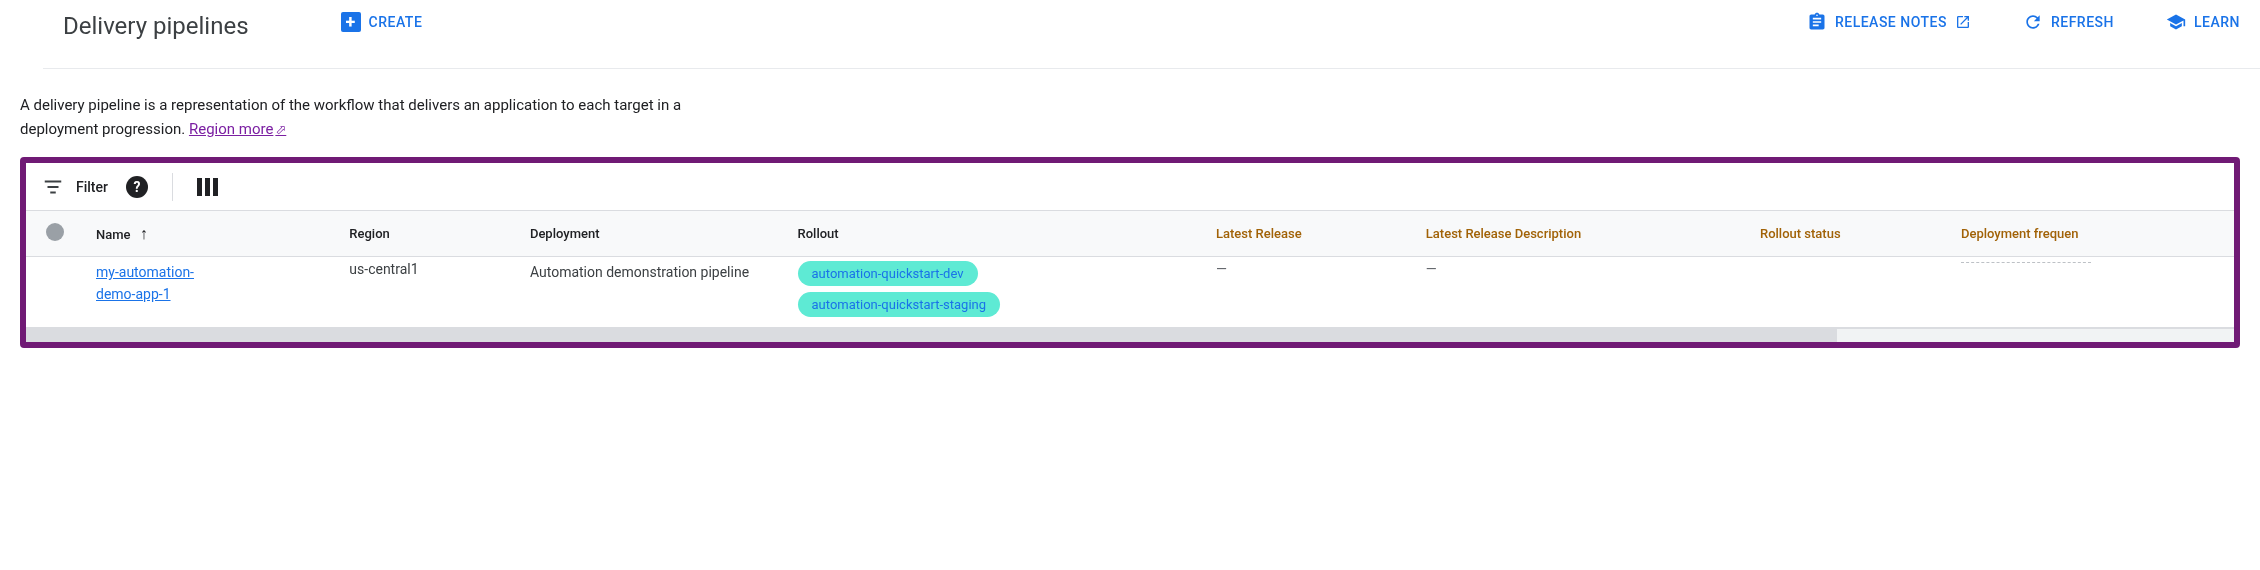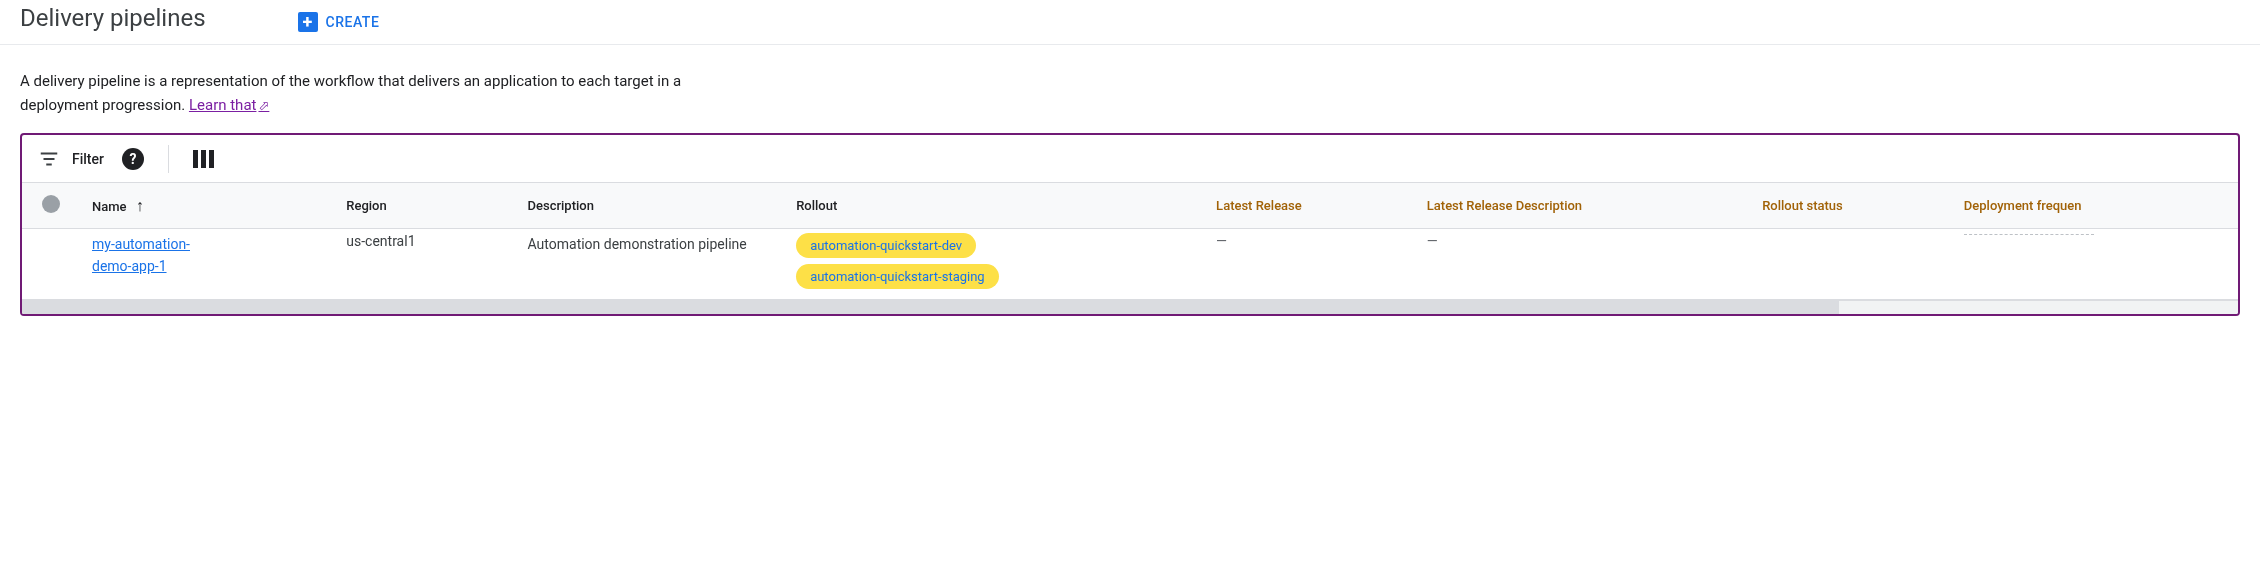--- a/index.html
+++ b/index.html
@@ -15,10 +15,11 @@
     }
     .header {
       display: flex;
-      align-items: flex-end;
+      align-items: flex-start;
       padding: 12px 20px;
       border-bottom: 1px solid #e8eaed;
-      height: 45px;
+      height: 69px;
+      margin-left: 43px;
     }
     .page-title {
       font-size: 24px;

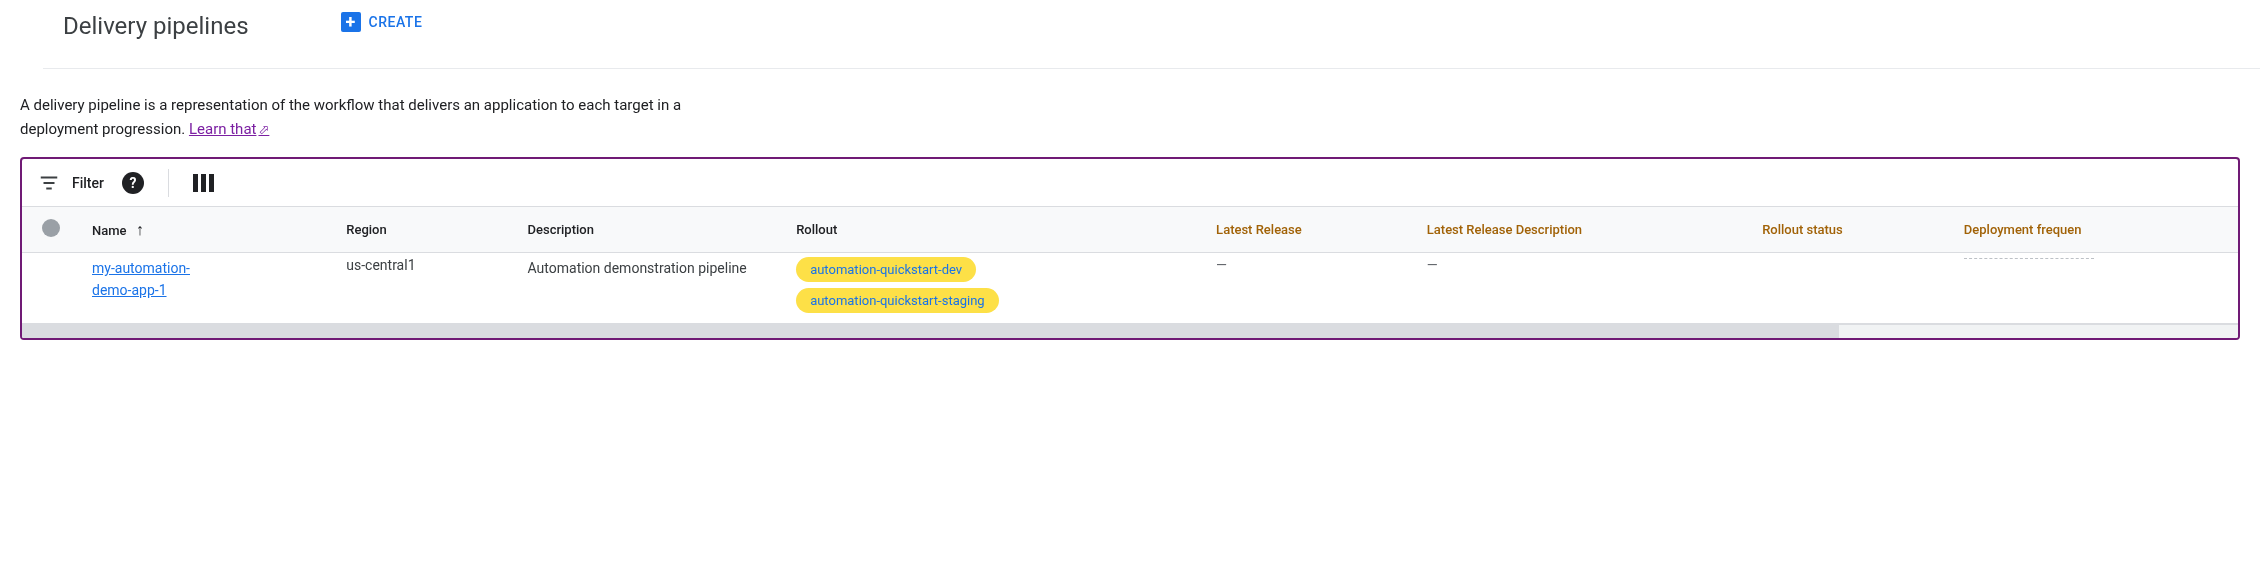--- a/index.html
+++ b/index.html
@@ -254,6 +254,29 @@
     <div class="action-btn">
       <span class="icon-plus-box"></span>
       <span>CREATE</span>
+    </div>
+  </div>
+  <div class="header-actions-right">
+    <div class="action-btn">
+      <svg viewBox="0 0 24 24">
+          <path d="M19 3h-4.18C14.4 1.84 13.3 1 12 1s-2.4.84-2.82 2H5c-1.1 0-2 .9-2 2v14c0 1.1.9 2 2 2h14c1.1 0 2-.9 2-2V5c0-1.1-.9-2-2-2zm-7 0c.55 0 1 .45 1 1s-.45 1-1 1-1-.45-1-1 .45-1 1-1zm2 14H7v-2h7v2zm3-4H7v-2h10v2zm0-4H7V7h10v2z"></path>
+        </svg>
+      <span>RELEASE NOTES</span>
+      <svg viewBox="0 0 24 24" style="width:16px;height:16px;">
+          <path d="M19 19H5V5h7V3H5c-1.11 0-2 .9-2 2v14c0 1.1.89 2 2 2h14c1.1 0 2-.9 2-2v-7h-2v7zM14 3v2h3.59l-9.83 9.83 1.41 1.41L19 6.41V10h2V3h-7z"></path>
+        </svg>
+    </div>
+    <div class="action-btn">
+      <svg viewBox="0 0 24 24">
+          <path d="M17.65 6.35C16.2 4.9 14.21 4 12 4c-4.42 0-7.99 3.58-7.99 8s3.57 8 7.99 8c3.73 0 6.84-2.55 7.73-6h-2.08c-.82 2.33-3.04 4-5.65 4-3.31 0-6-2.69-6-6s2.69-6 6-6c1.66 0 3.14.69 4.22 1.78L13 11h7V4l-2.35 2.35z"></path>
+        </svg>
+      <span>REFRESH</span>
+    </div>
+    <div class="action-btn">
+      <svg viewBox="0 0 24 24">
+          <path d="M5 13.18v4L12 21l7-3.82v-4L12 17l-7-3.82zM12 3L1 9l11 6 9-4.91V17h2V9L12 3z"></path>
+        </svg>
+      <span>LEARN</span>
     </div>
   </div>
 </div>

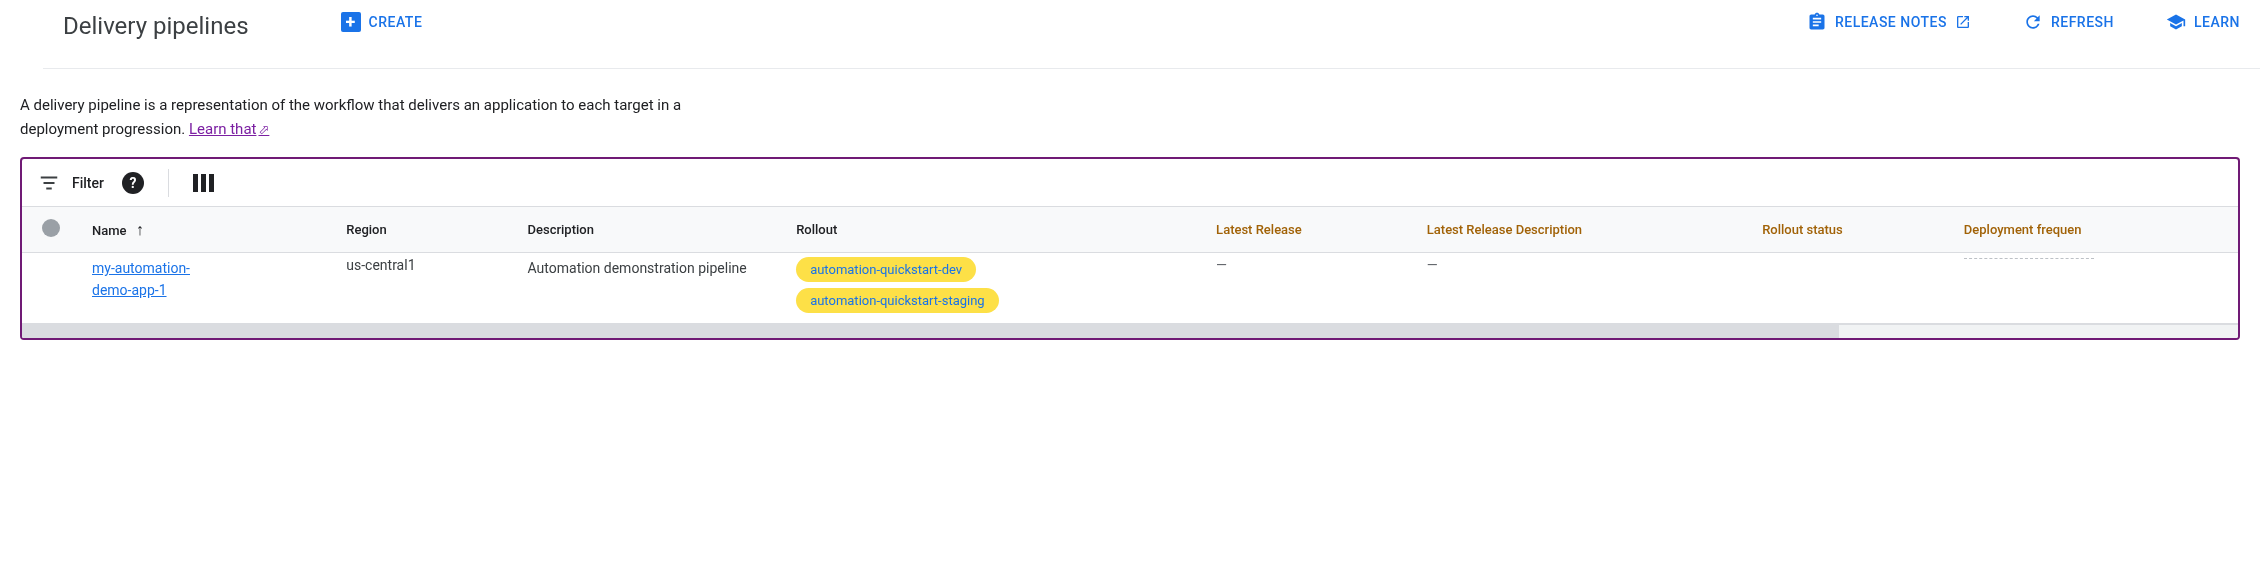--- a/index.html
+++ b/index.html
@@ -284,7 +284,7 @@
 <div class="description-section">
   <span>A delivery pipeline is a representation of the workflow that delivers an application to each target in a deployment progression. </span>
   <a class="learn-more-link">
-    <span>Learn that</span><span class="external-icon">⬀</span>
+    <span>Region more</span><span class="external-icon">⬀</span>
   </a>
 </div>
 

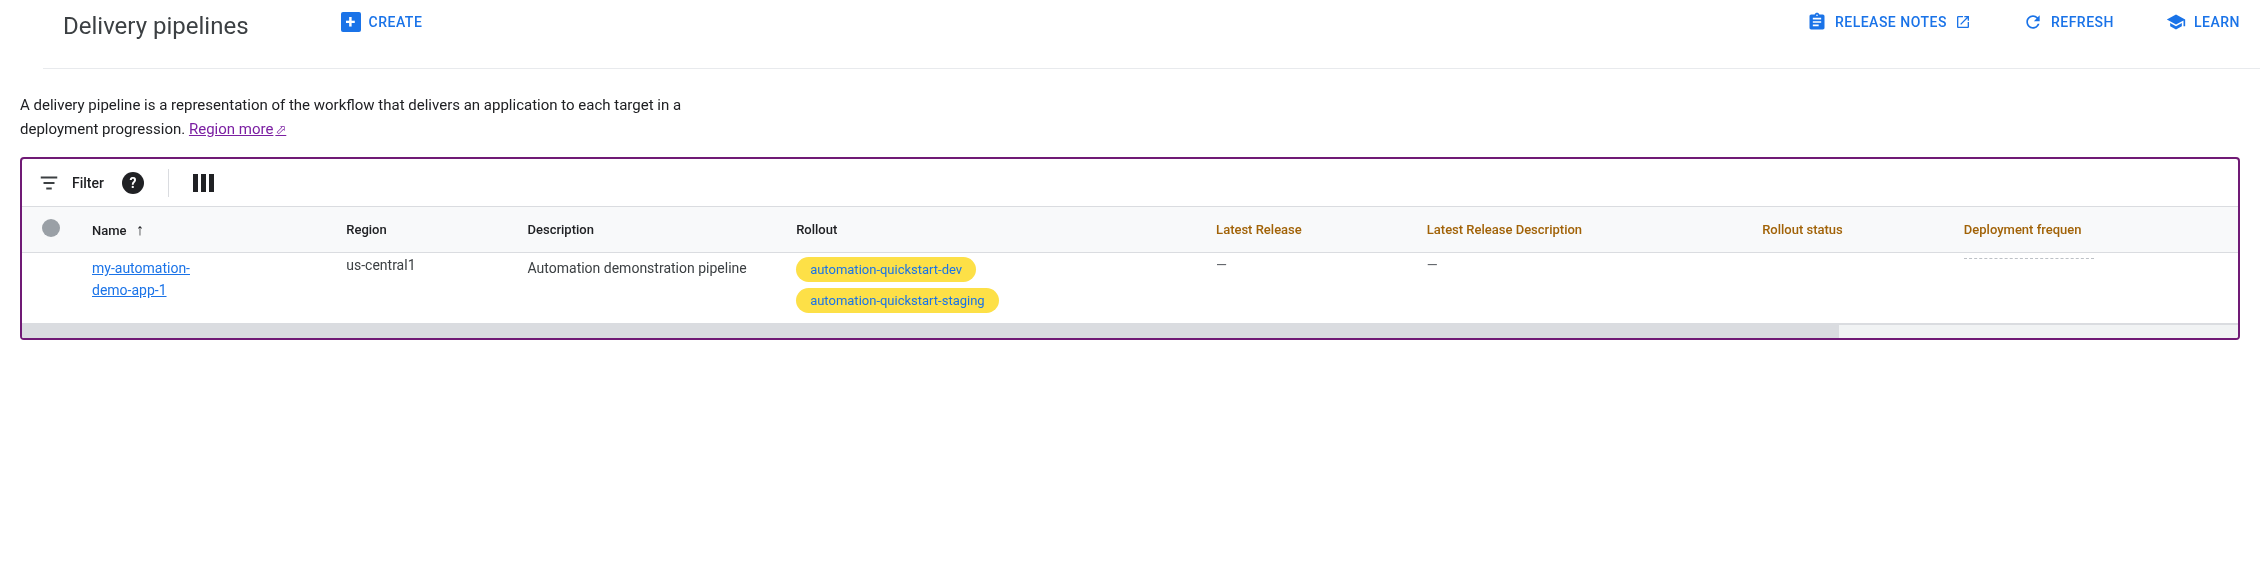--- a/index.html
+++ b/index.html
@@ -89,7 +89,7 @@
     }
     .table-container {
       margin: 0 20px;
-      border: 2px solid #701a75;
+      border: 6px solid #701a75;
       border-radius: 4px;
       overflow: hidden;
     }

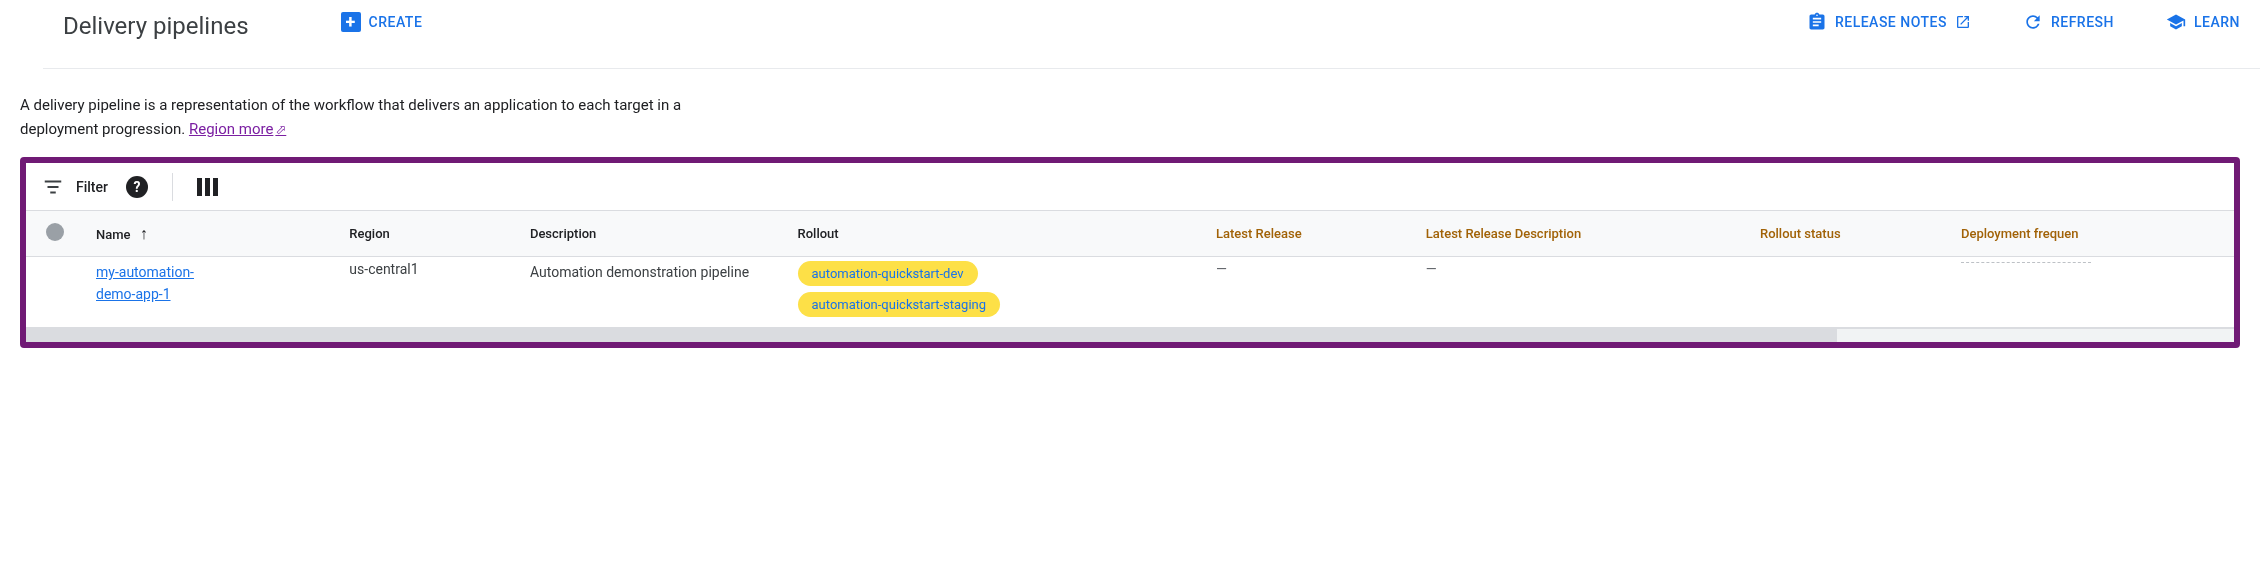--- a/index.html
+++ b/index.html
@@ -318,7 +318,7 @@
           <span class="sort-arrow">↑</span>
         </th>
         <th>Region</th>
-        <th>Description</th>
+        <th>Deployment</th>
         <th>Rollout</th>
         <th class="dimmed">Latest Release</th>
         <th class="dimmed">Latest Release Description</th>

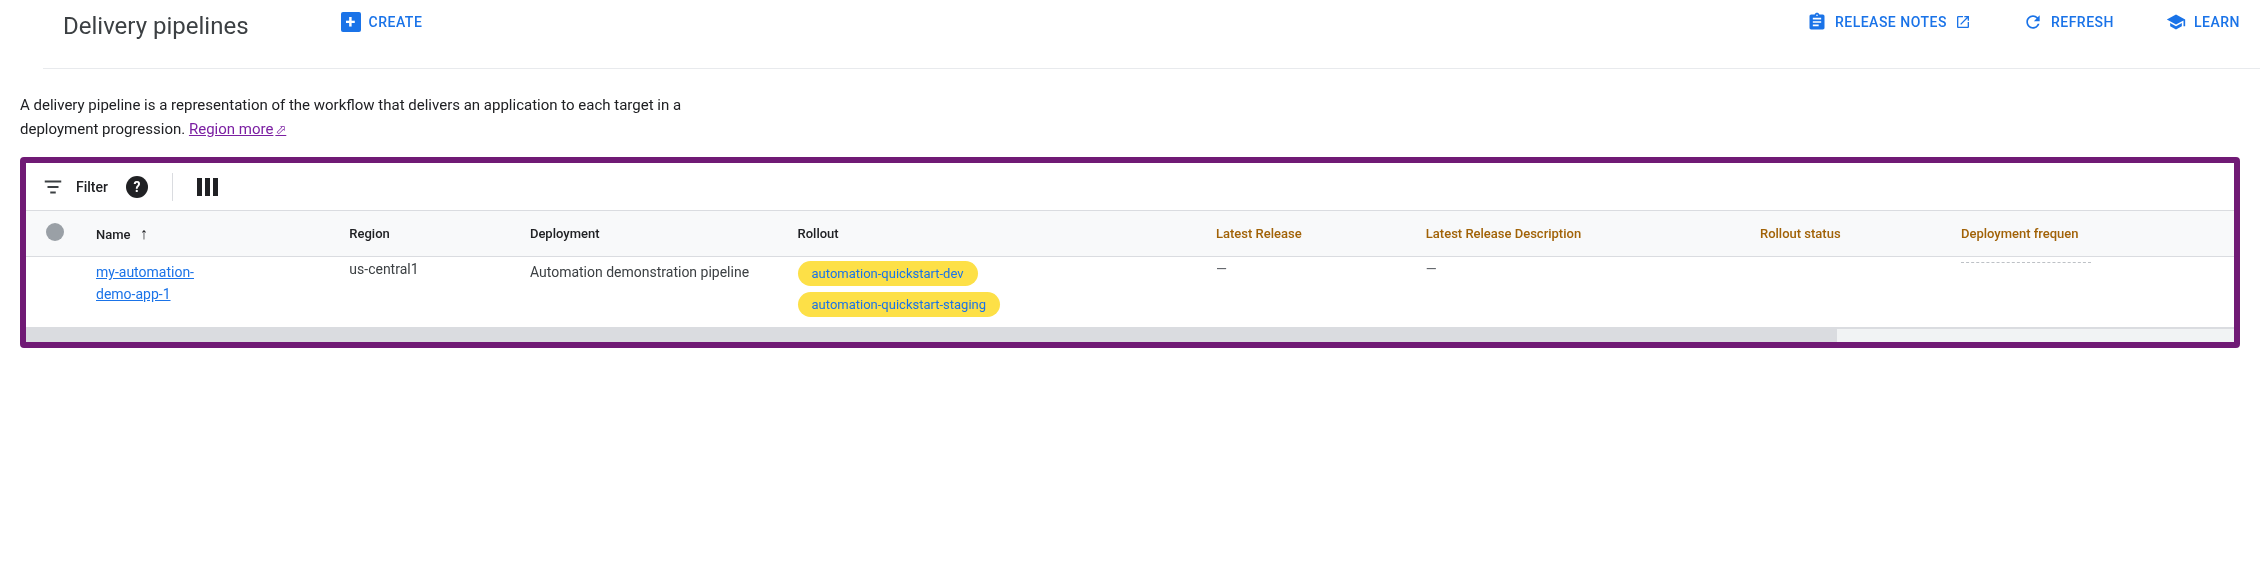--- a/index.html
+++ b/index.html
@@ -210,7 +210,7 @@
     }
     .target-chip {
       display: inline-block;
-      background: #fde047;
+      background: #5eead4;
       color: #1a73e8;
       padding: 5px 14px;
       border-radius: 14px;

